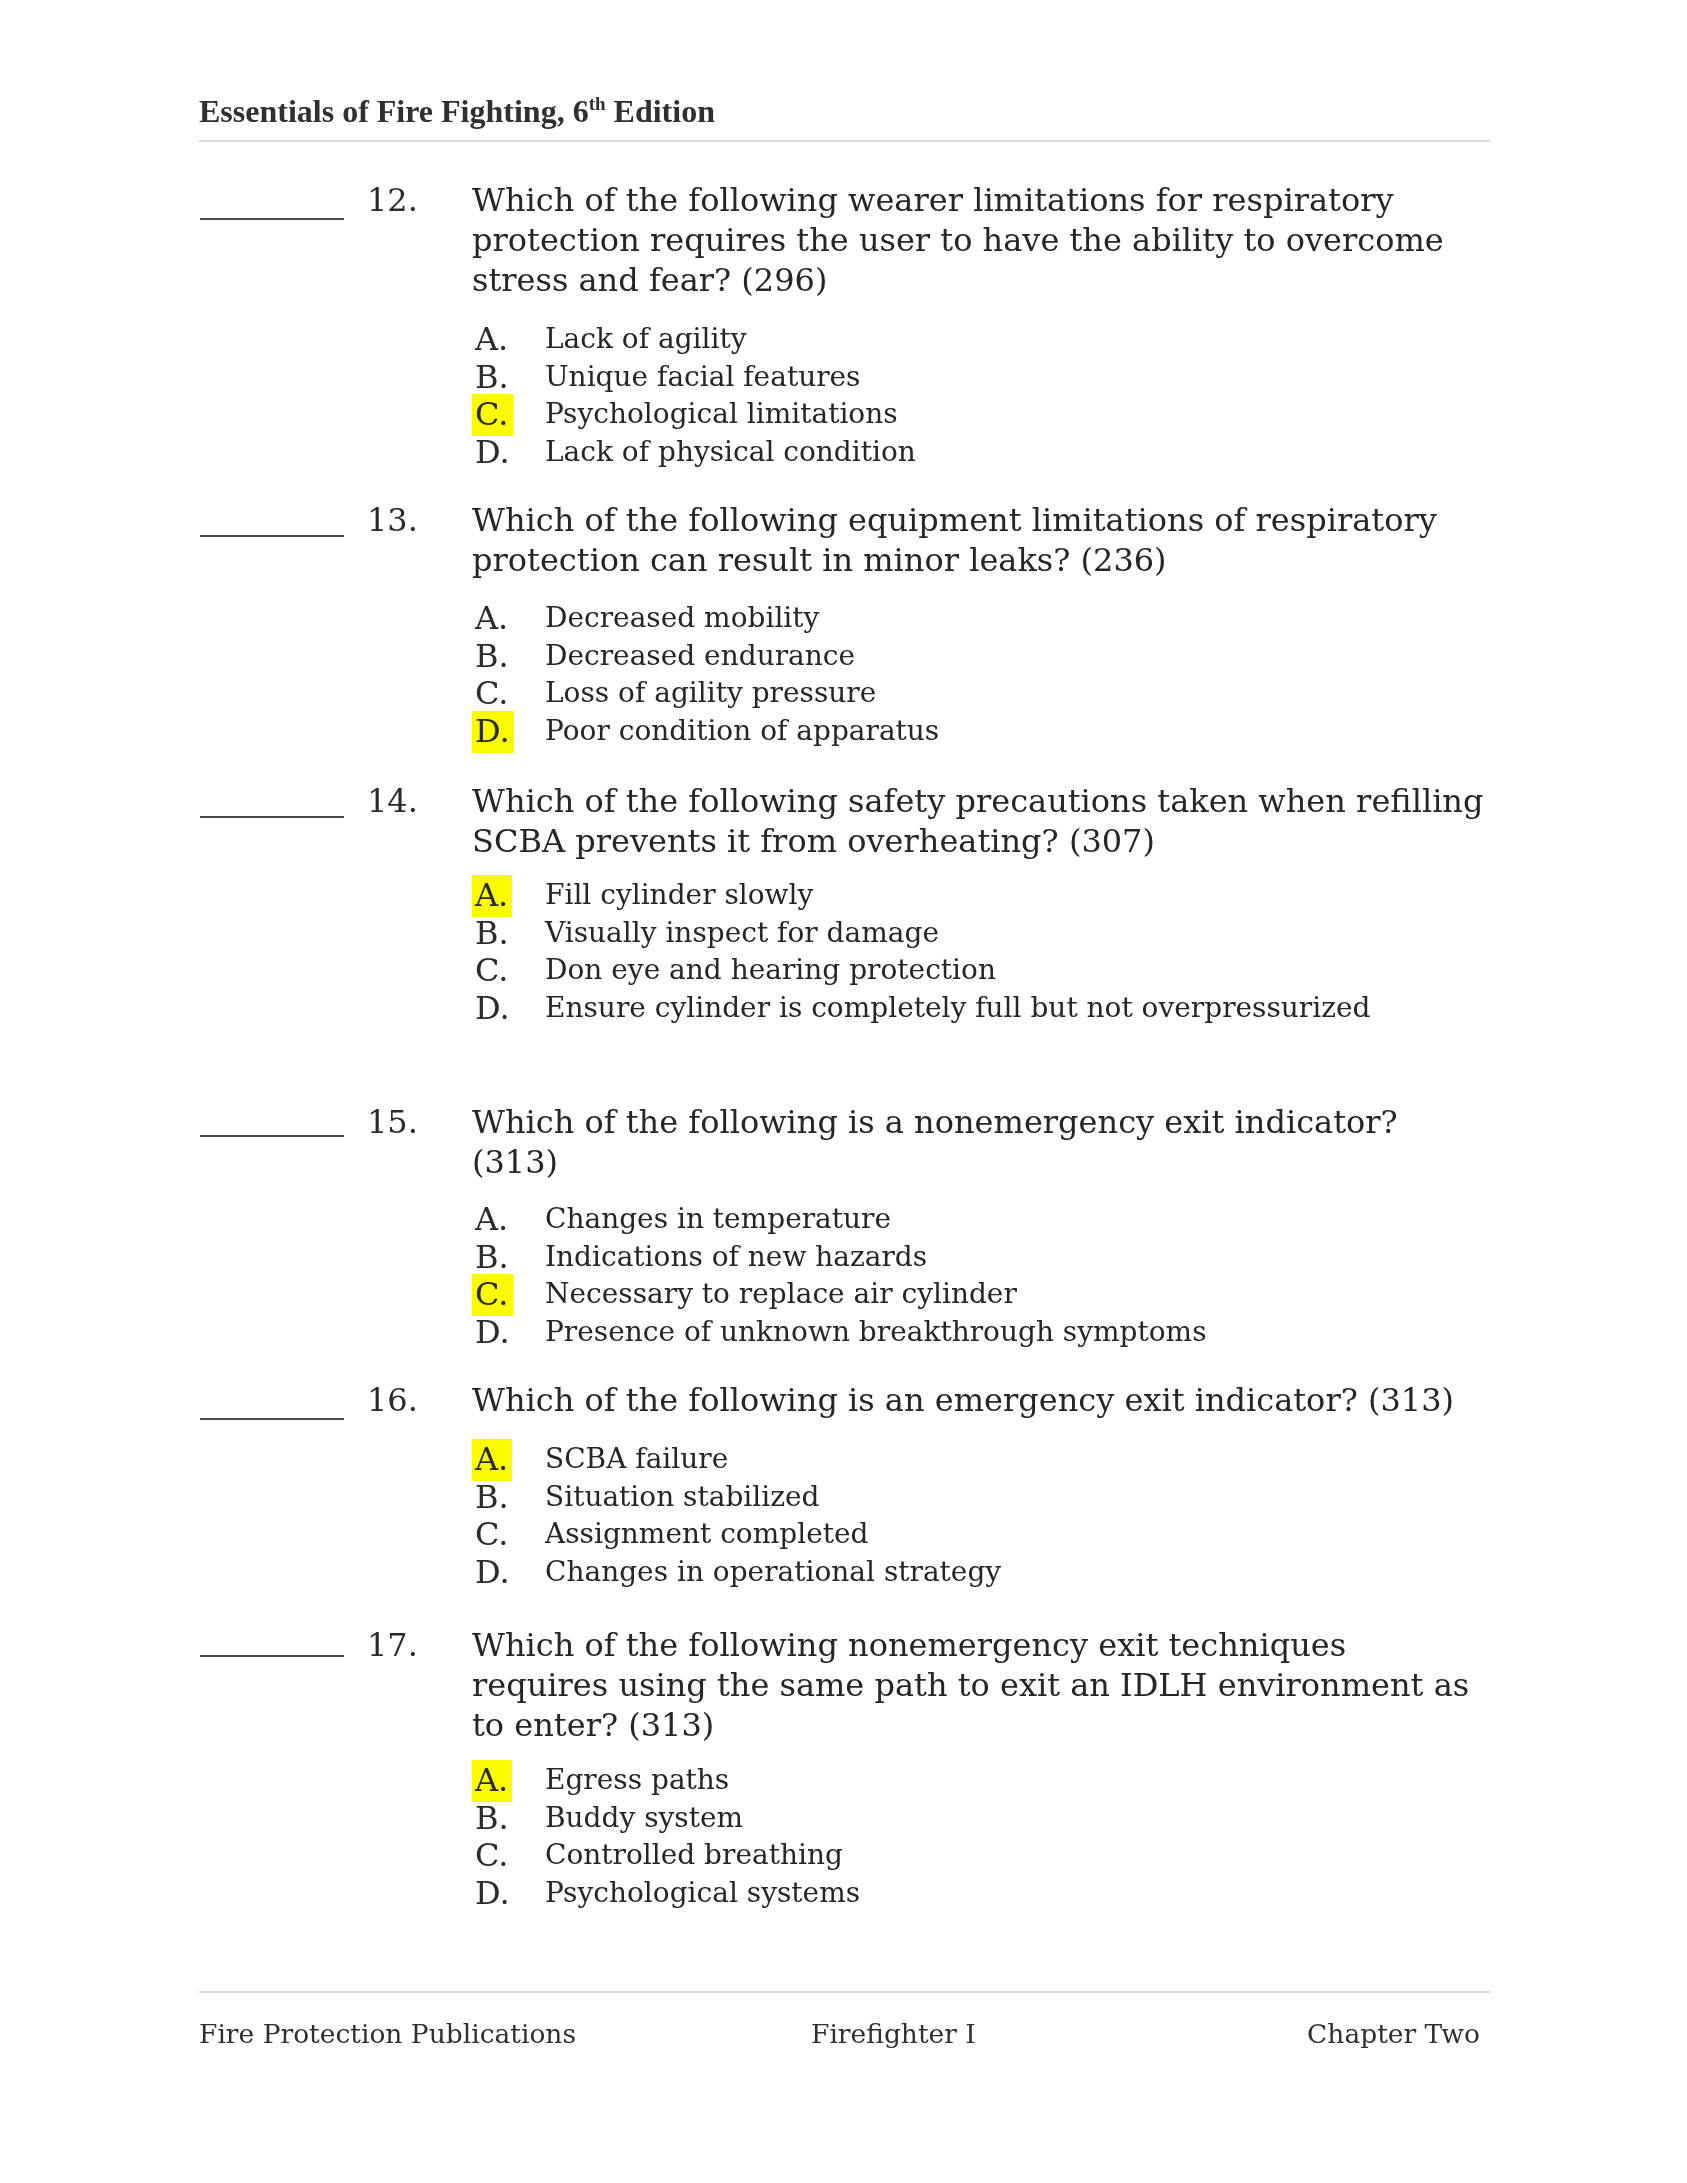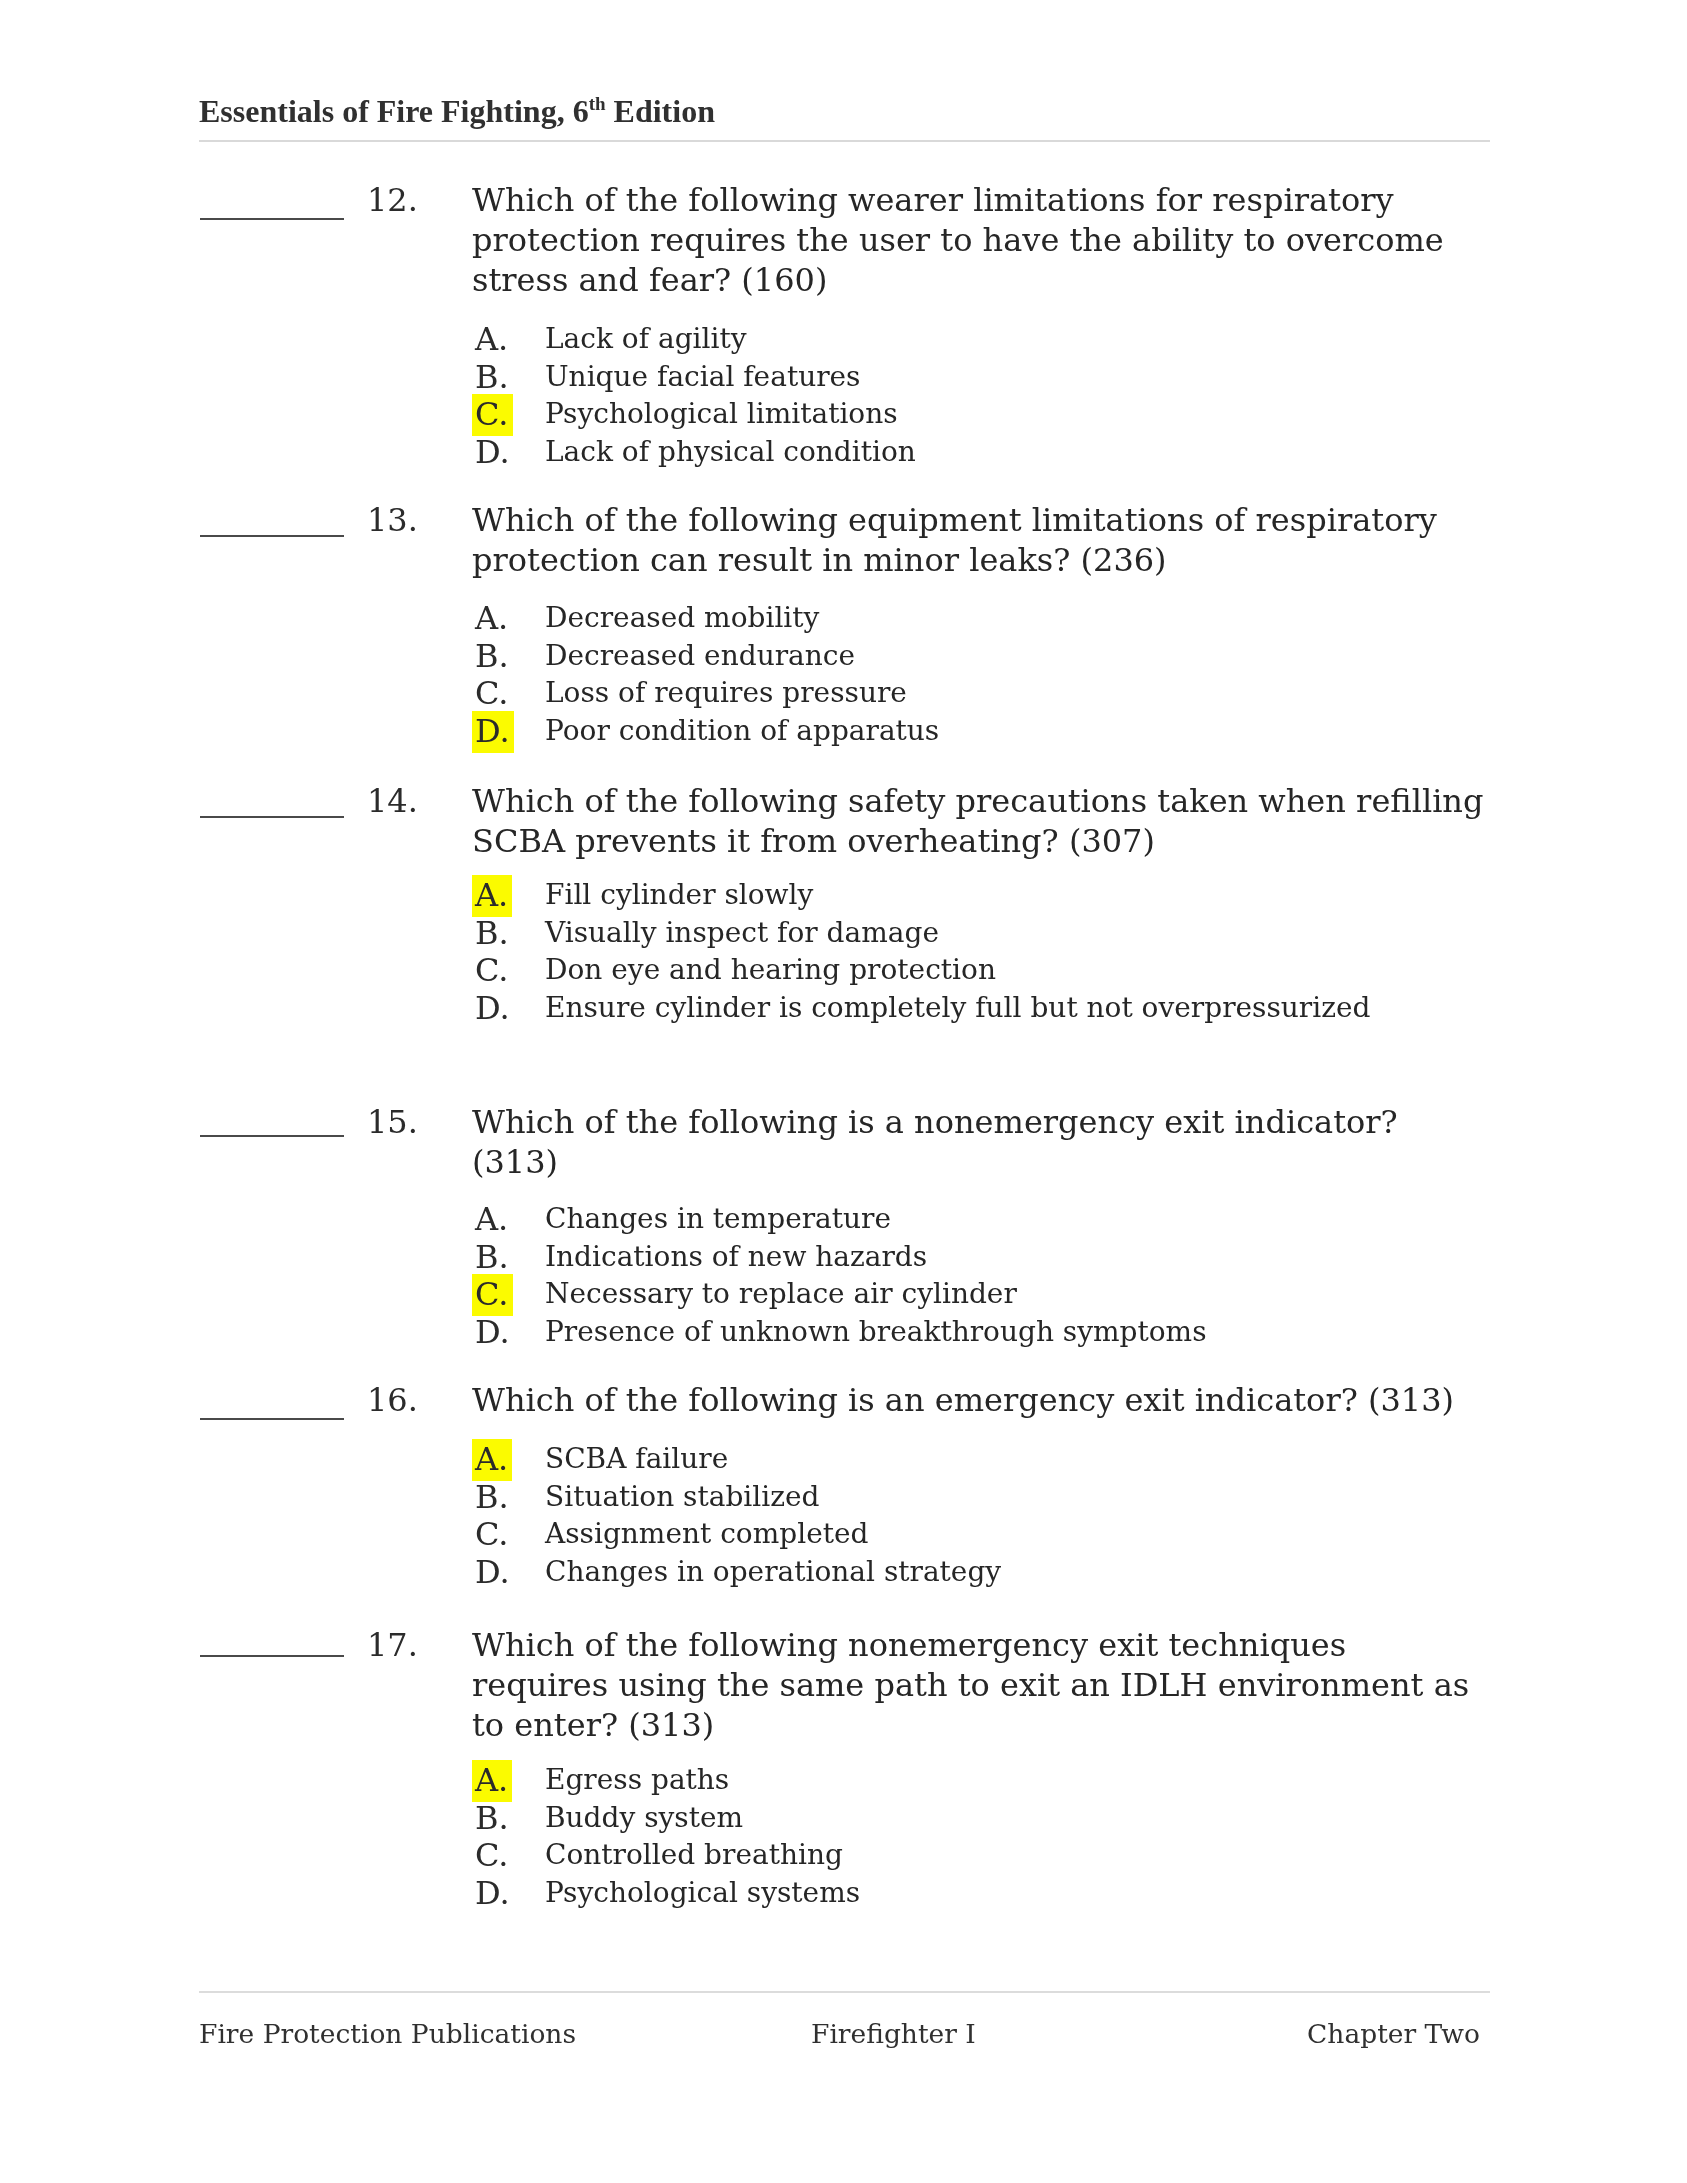--- a/index.html
+++ b/index.html
@@ -53,7 +53,7 @@
       <div class="qblock" style="top: 0px;">
         <div class="blank" style="top:218px"></div>
         <div class="qnum" style="top:180px">12.</div>
-        <div class="qtext" style="top:180px">Which of the following wearer limitations for respiratory protection requires the user to have the ability to overcome stress and fear?  (160)</div>
+        <div class="qtext" style="top:180px">Which of the following wearer limitations for respiratory protection requires the user to have the ability to overcome stress and fear?  (296)</div>
         <div class="opts" style="top:320px">
           <div class="opt">
             <div class="ol" style="top:0px"><span>A.</span></div>

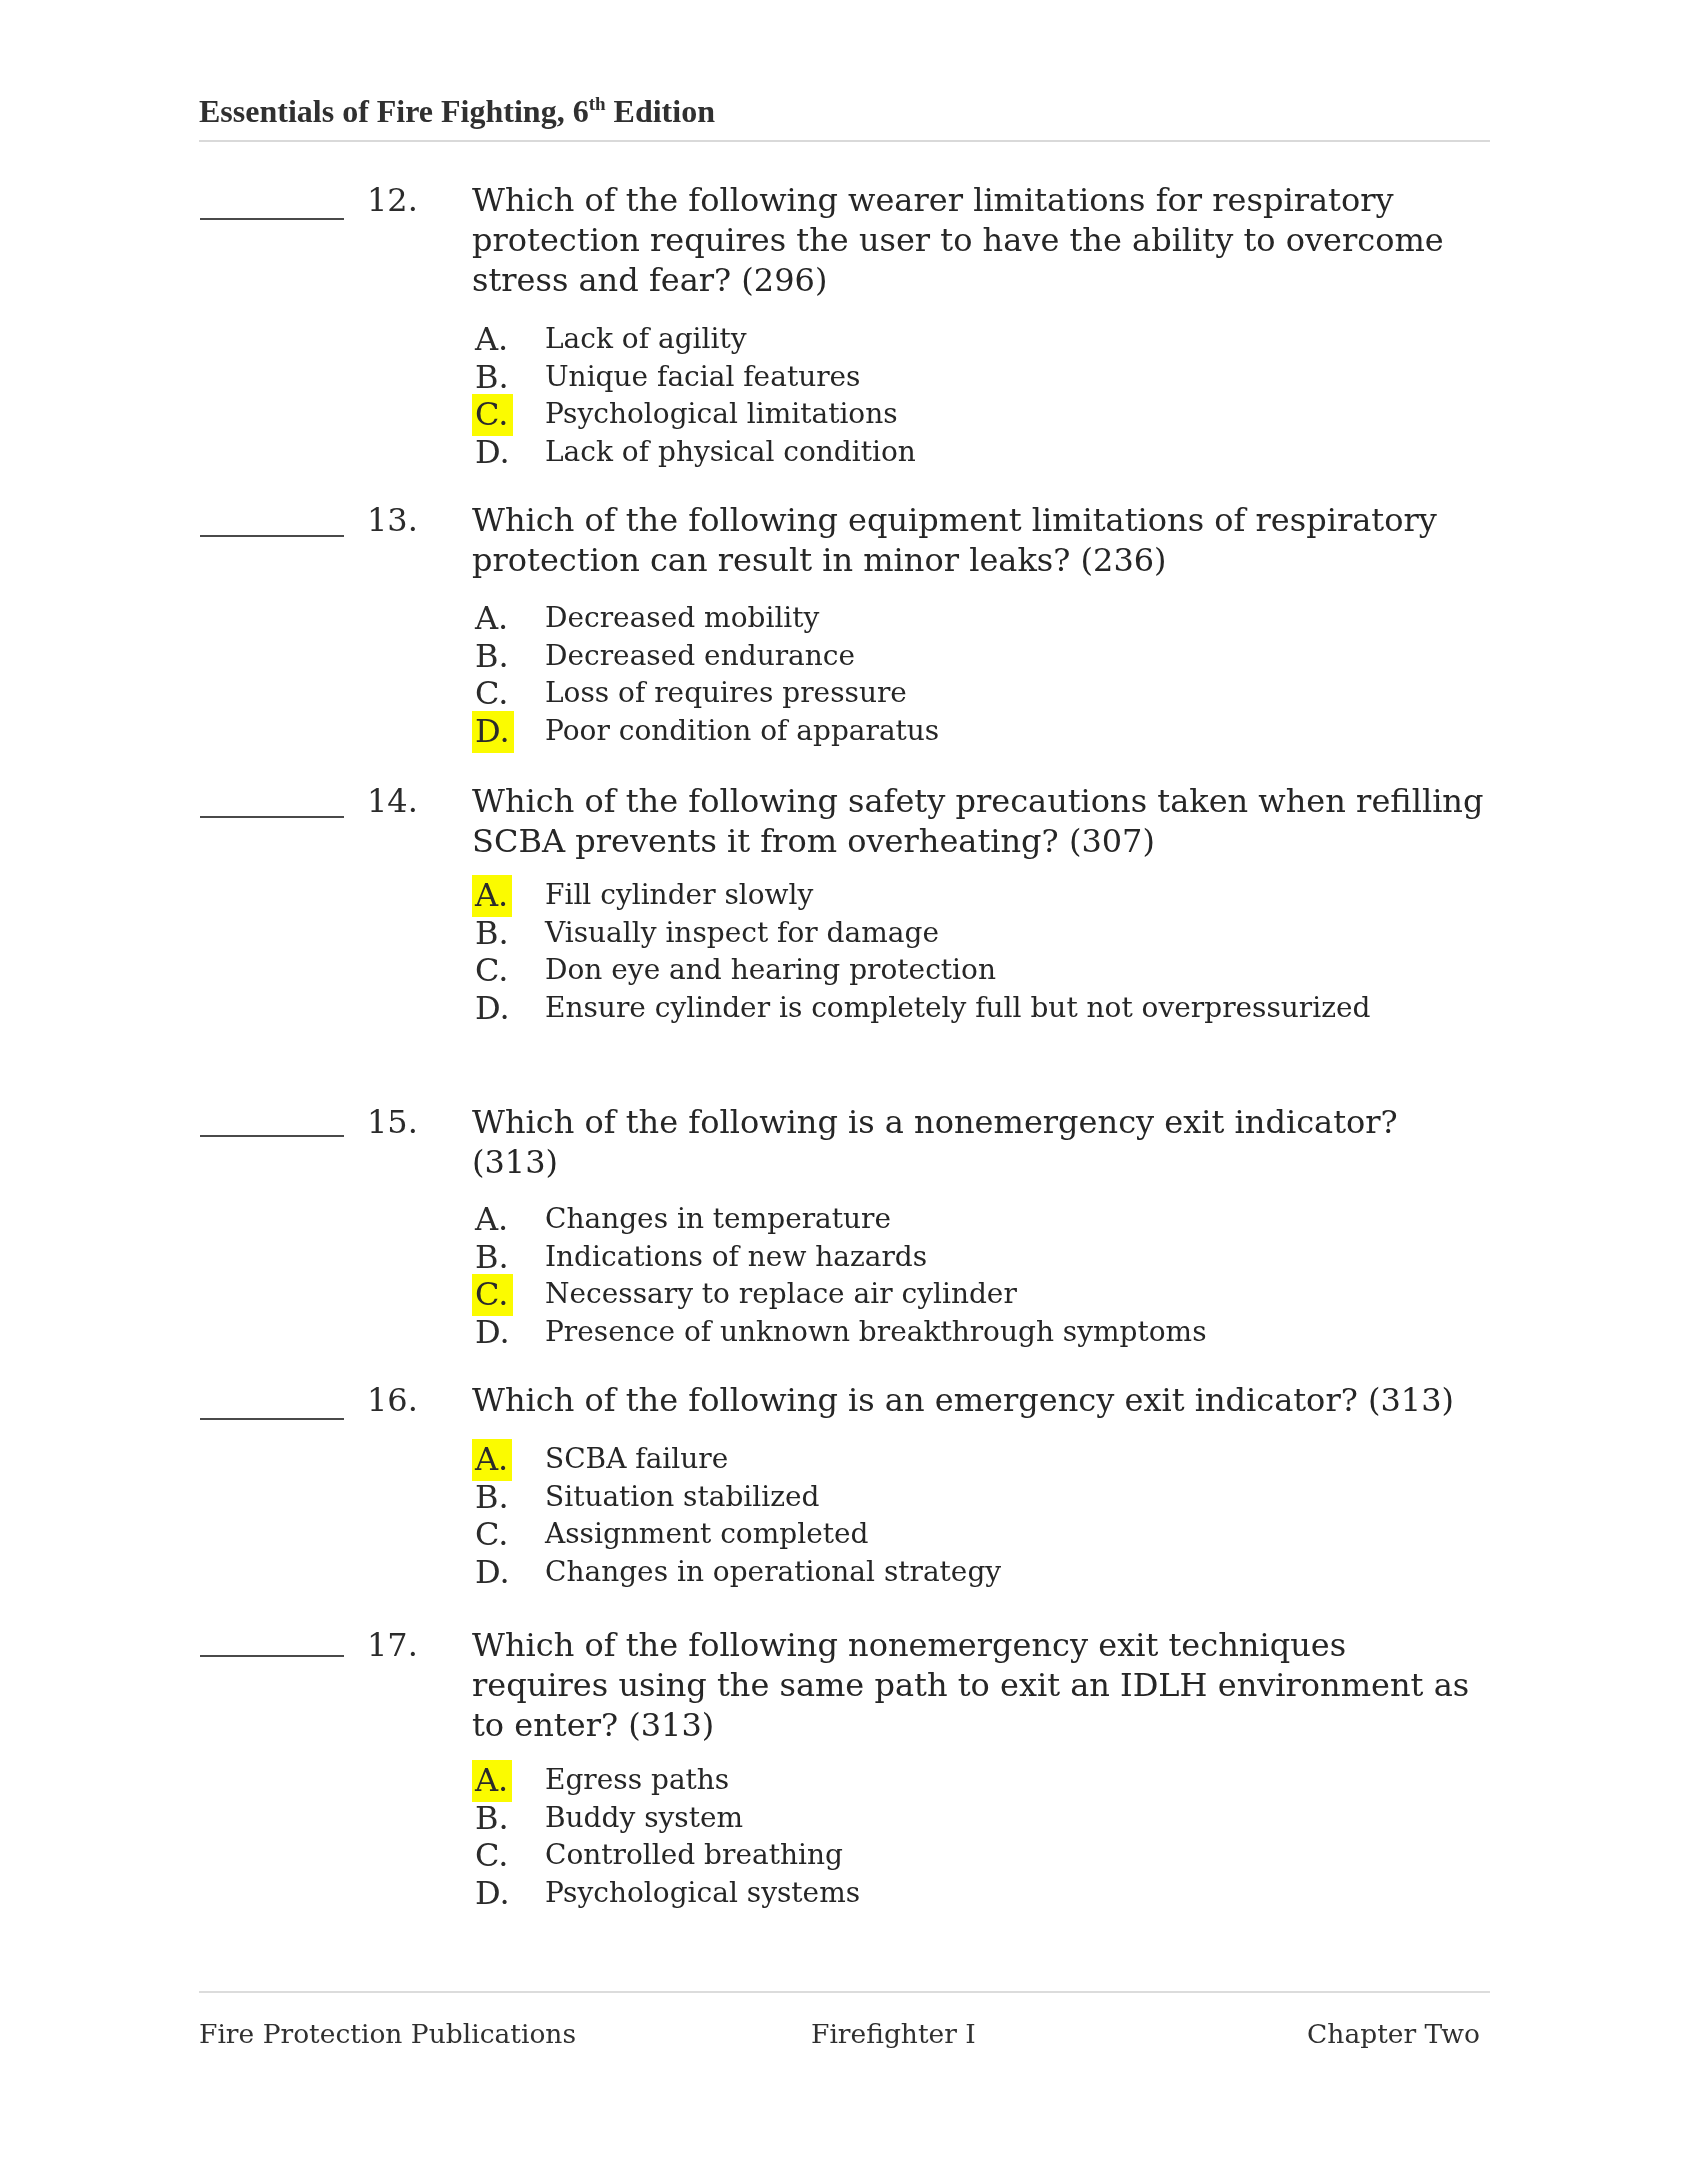--- a/index.html
+++ b/index.html
@@ -88,7 +88,7 @@
           </div>
           <div class="opt">
             <div class="ol" style="top:75px"><span>C.</span></div>
-            <div class="otext" style="top:75px">Loss of requires pressure</div>
+            <div class="otext" style="top:75px">Loss of agility pressure</div>
           </div>
           <div class="opt">
             <div class="ol" style="top:113px"><span class="hi">D.</span></div>

